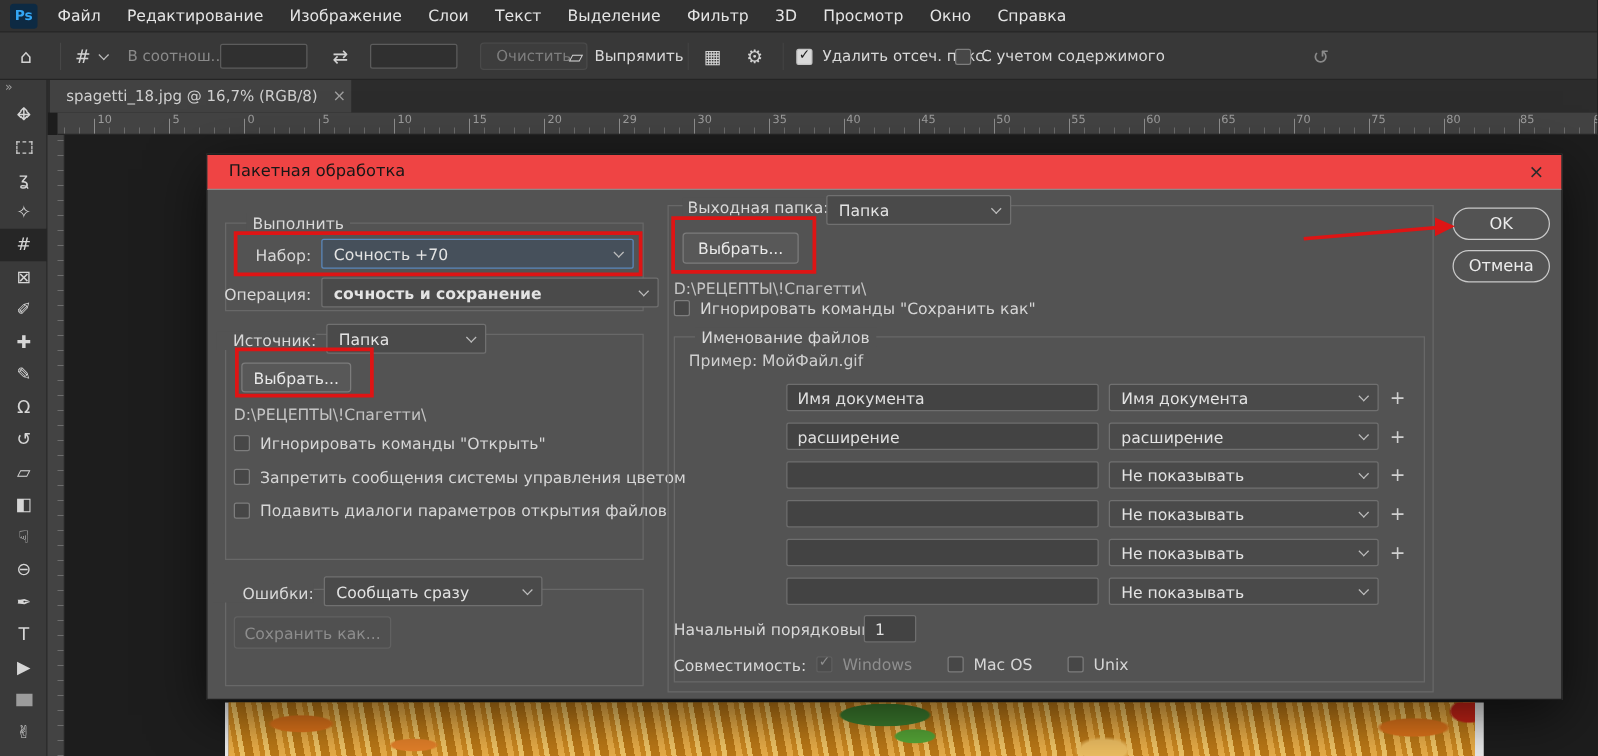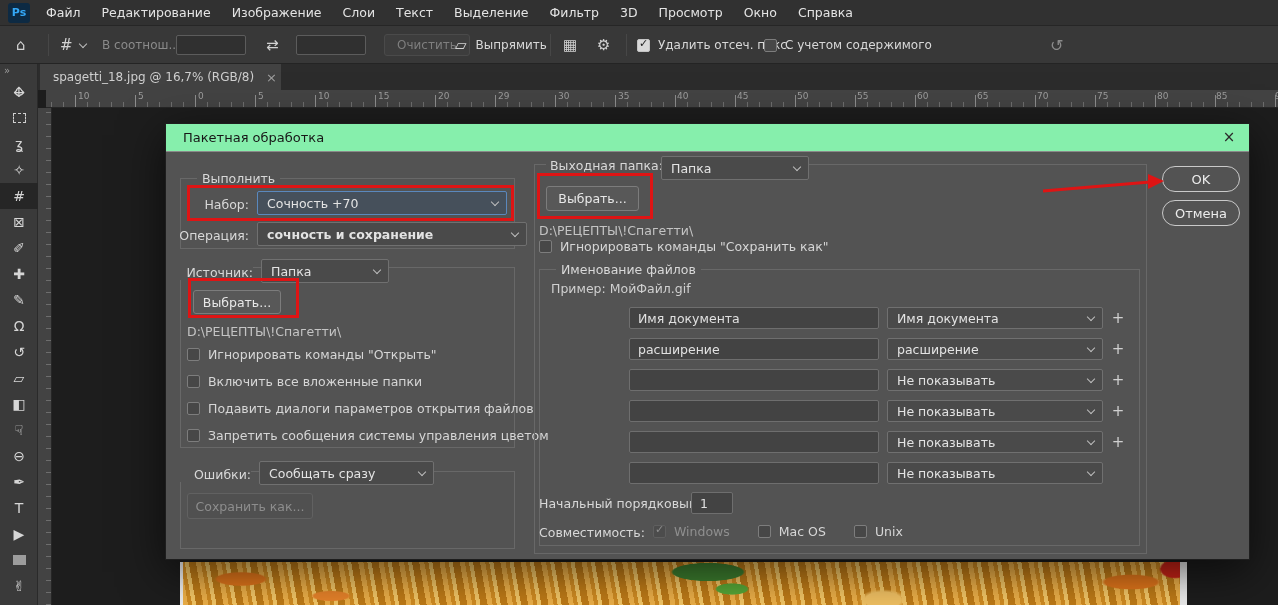--- a/index.html
+++ b/index.html
@@ -89,7 +89,7 @@
   
   #dialog{position:absolute;left:165px;top:123px;width:1085px;height:437px;background:#535353;
           border:1px solid #1e1e1e;box-shadow:0 12px 42px rgba(0,0,0,.6);}
-  #d-titlebar{position:absolute;left:0;top:0;width:100%;height:28px;background:#86efac;
+  #d-titlebar{position:absolute;left:0;top:0;width:100%;height:28px;background:#ef4444;
               display:flex;align-items:center;padding-left:17px;border-bottom:1px solid #8a8a8a;}
   #d-title{color:#171717;font-size:13px;}
   #d-close{position:absolute;right:10px;top:4px;color:#2b2b2b;font-size:15px;width:20px;text-align:center;}

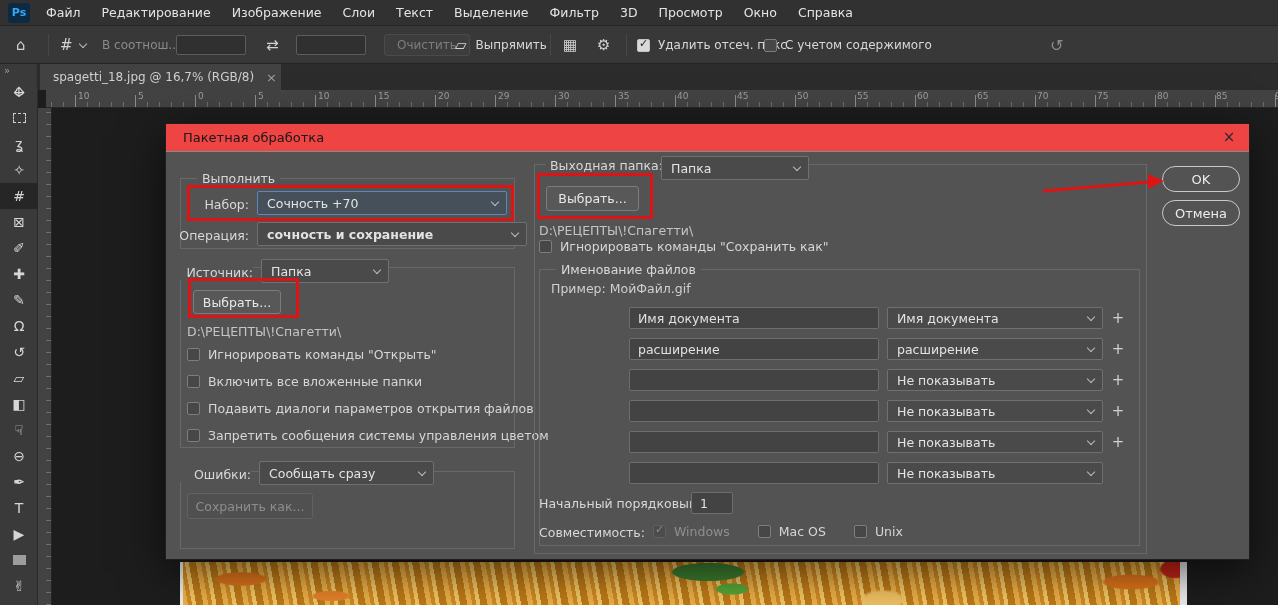--- a/index.html
+++ b/index.html
@@ -334,10 +334,6 @@
         </div>
         <div class="cbrow">
           <span class="cb"></span>
-          <span class="cbl">Включить все вложенные папки</span>
-        </div>
-        <div class="cbrow">
-          <span class="cb"></span>
           <span class="cbl">Подавить диалоги параметров открытия файлов</span>
         </div>
         <div class="cbrow">

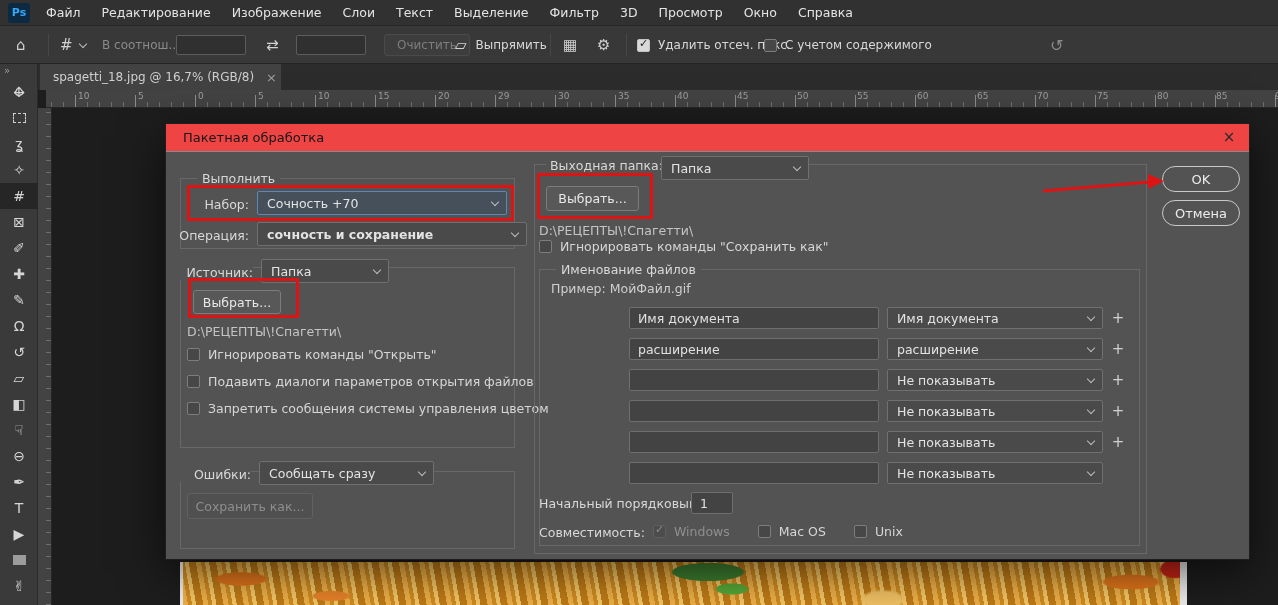--- a/index.html
+++ b/index.html
@@ -334,11 +334,11 @@
         </div>
         <div class="cbrow">
           <span class="cb"></span>
-          <span class="cbl">Подавить диалоги параметров открытия файлов</span>
+          <span class="cbl">Запретить сообщения системы управления цветом</span>
         </div>
         <div class="cbrow">
           <span class="cb"></span>
-          <span class="cbl">Запретить сообщения системы управления цветом</span>
+          <span class="cbl">Подавить диалоги параметров открытия файлов</span>
         </div>
       </div>
 

